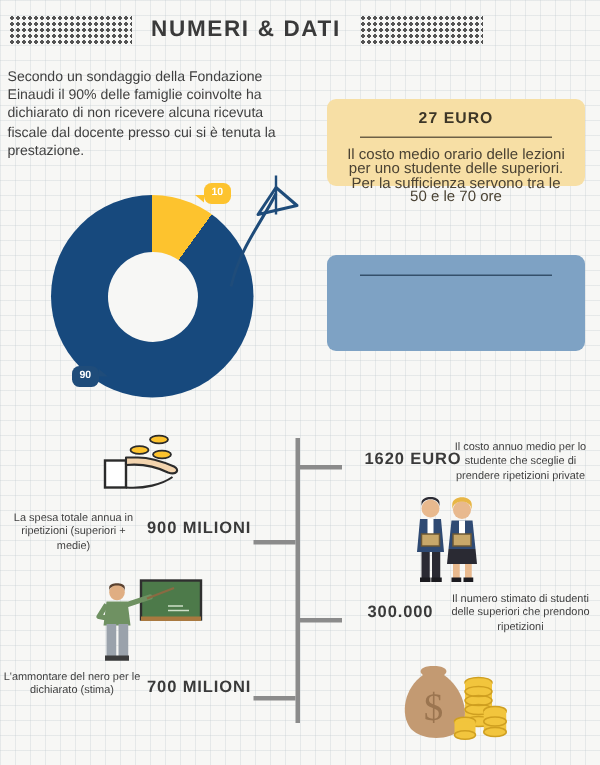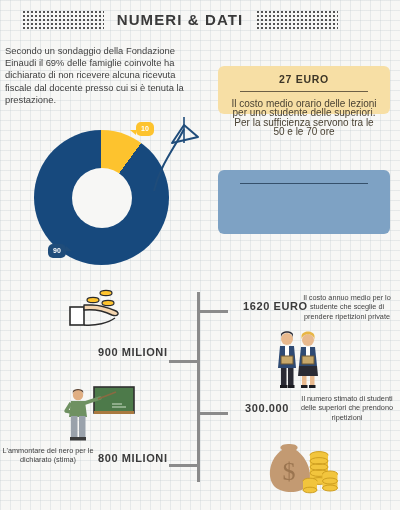--- a/index.html
+++ b/index.html
@@ -20,7 +20,7 @@
   }
 
   
-  #header{position:absolute;left:0;top:0;width:328px;height:40px;margin-left:16px;}
+  #header{position:absolute;left:0;top:0;width:328px;height:40px;}
   .halftone{
     position:absolute;top:10px;height:20px;
     background-image:radial-gradient(#4a4a4a 1.1px, transparent 1.2px);

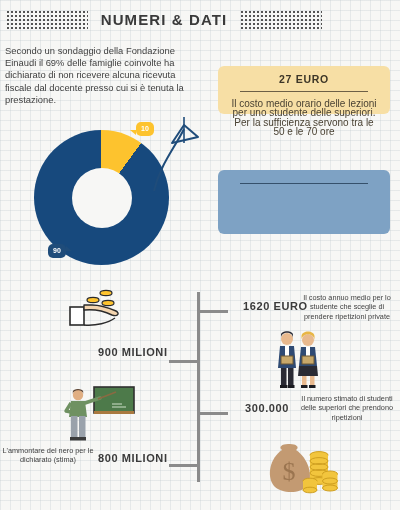--- a/index.html
+++ b/index.html
@@ -132,7 +132,7 @@
     <div id="title">NUMERI &amp; DATI</div>
   </div>
 
-  <div id="intro">Secondo un sondaggio della Fondazione Einaudi il 69% delle famiglie coinvolte ha dichiarato di non ricevere alcuna ricevuta fiscale dal docente presso cui si è tenuta la prestazione.</div>
+  <div id="intro">Secondo un sondaggio della Fondazione Einaudi il 90% delle famiglie coinvolte ha dichiarato di non ricevere alcuna ricevuta fiscale dal docente presso cui si è tenuta la prestazione.</div>
 
   <div id="donut-wrap">
     <div id="donut"></div>

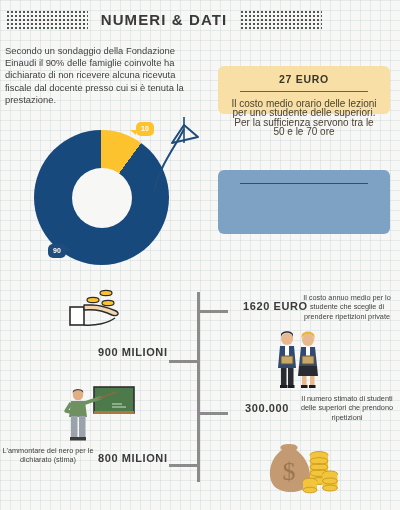--- a/index.html
+++ b/index.html
@@ -84,7 +84,7 @@
   }
   .card-rule{height:1px;margin:6px 12px 7px;}
   .card-desc{text-align:center;font-size:10px;line-height:9.4px;}
-  #card-27{top:66px;height:48px;background:#f7dfa5;}
+  #card-27{top:66px;height:58px;background:#f7dfa5;}
   #card-27 .card-num{color:#3d3627;}
   #card-27 .card-rule{background:#6d6046;}
   #card-27 .card-desc{color:#4a4233;}

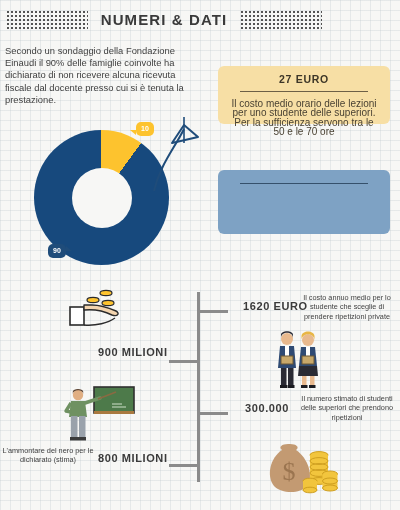--- a/index.html
+++ b/index.html
@@ -172,6 +172,7 @@
     <ellipse cx="46" cy="16" rx="6" ry="2.6" fill="#fdc32e" stroke="#2b2b2b" stroke-width="1.2"></ellipse>
   </svg>
   <div class="num" id="r1-num">900 MILIONI</div>
+  <div class="cap" id="r1-cap">La spesa totale annua in ripetizioni (superiori + medie)</div>
 
   <svg id="icon-teacher" width="76" height="58" viewBox="0 0 76 58">
     <rect x="34" y="2" width="40" height="26" fill="#4d7a4a" stroke="#2f2f2f" stroke-width="1.6"></rect>

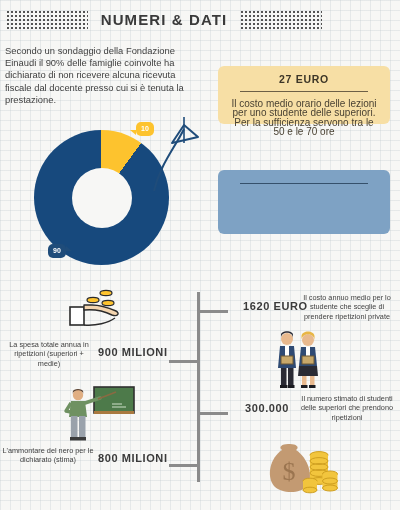--- a/index.html
+++ b/index.html
@@ -190,7 +190,7 @@
     <rect x="10" y="52" width="8" height="3.5" fill="#3c3c3c"></rect>
     <rect x="18" y="52" width="8" height="3.5" fill="#3c3c3c"></rect>
   </svg>
-  <div class="num" id="r2-num">800 MILIONI</div>
+  <div class="num" id="r2-num">700 MILIONI</div>
   <div class="cap" id="r2-cap">L'ammontare del nero per le dichiarato (stima)</div>
 
   <svg id="icon-students" width="56" height="60" viewBox="0 0 56 60">

